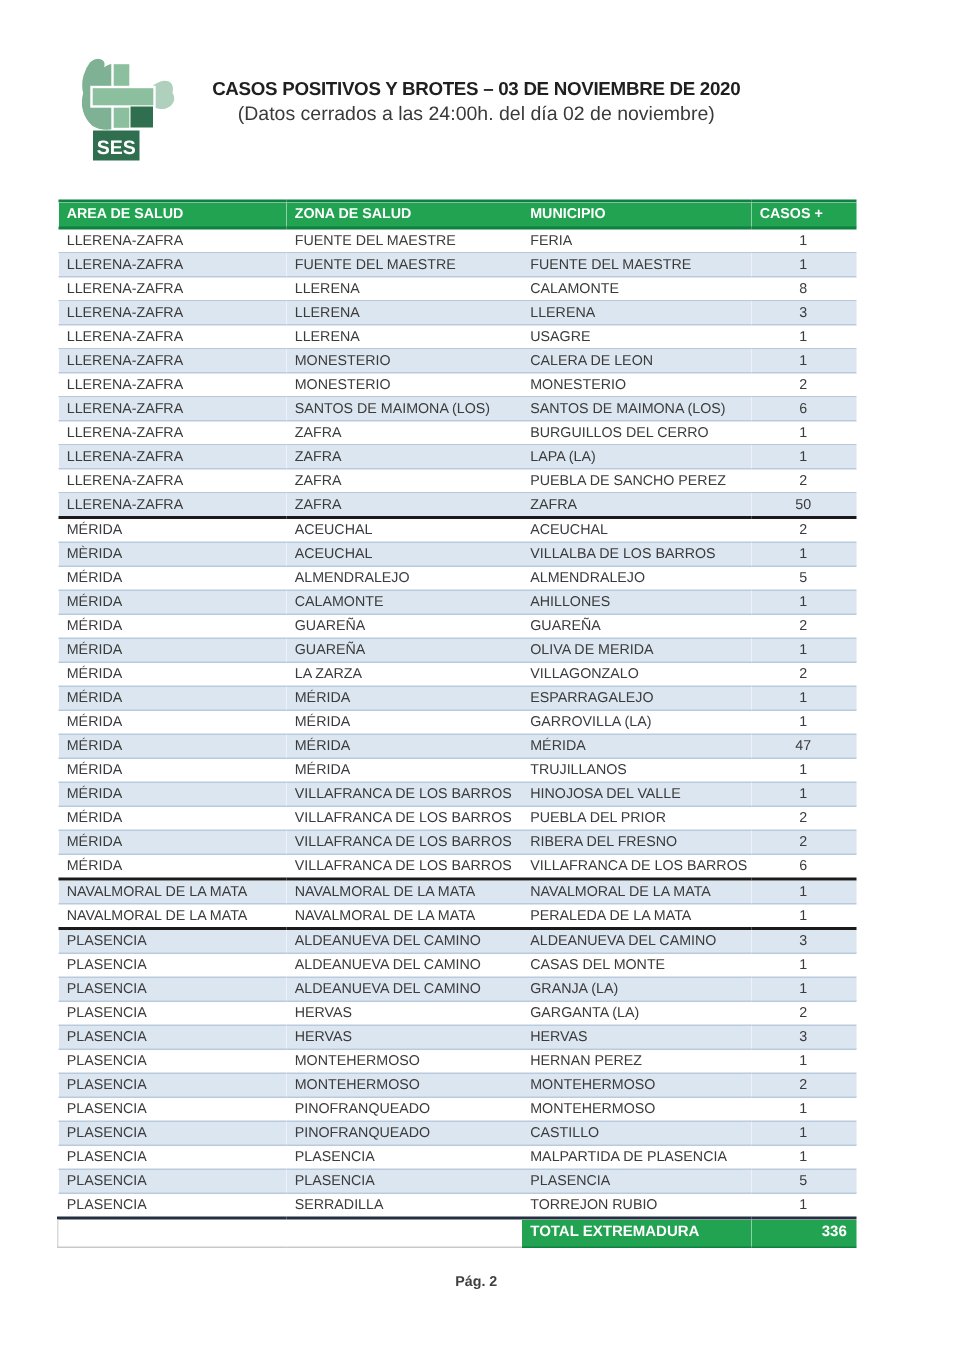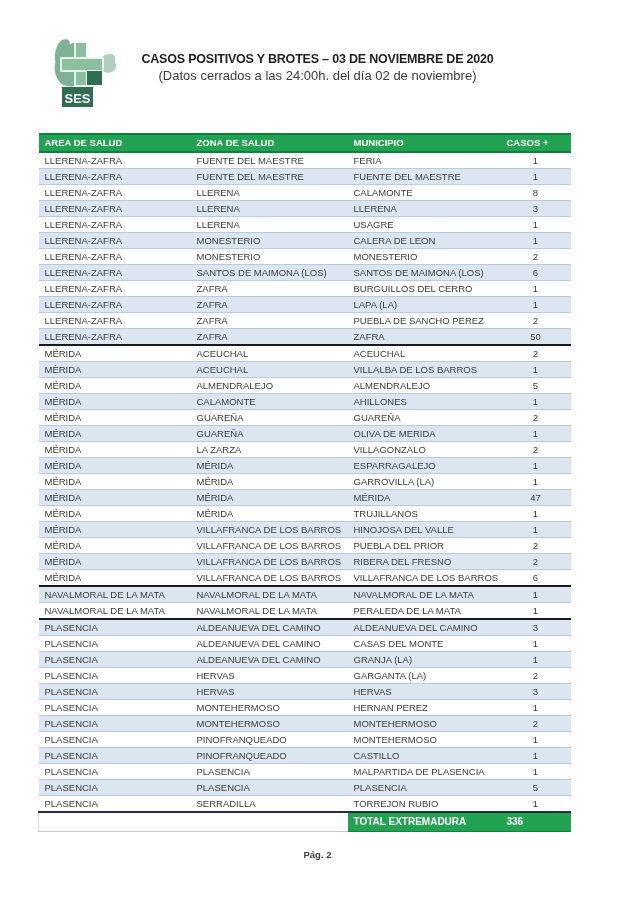--- a/index.html
+++ b/index.html
@@ -48,7 +48,7 @@
   }
   .covid-table td.total-value{
     background:var(--green);color:#fff;font-weight:bold;font-size:10px;
-    text-align:left;border-bottom:1px solid var(--green-dark);
+    text-align:right;border-bottom:1px solid var(--green-dark);
   }
 
   .footer{position:absolute;left:0;right:0;top:849px;text-align:center;

